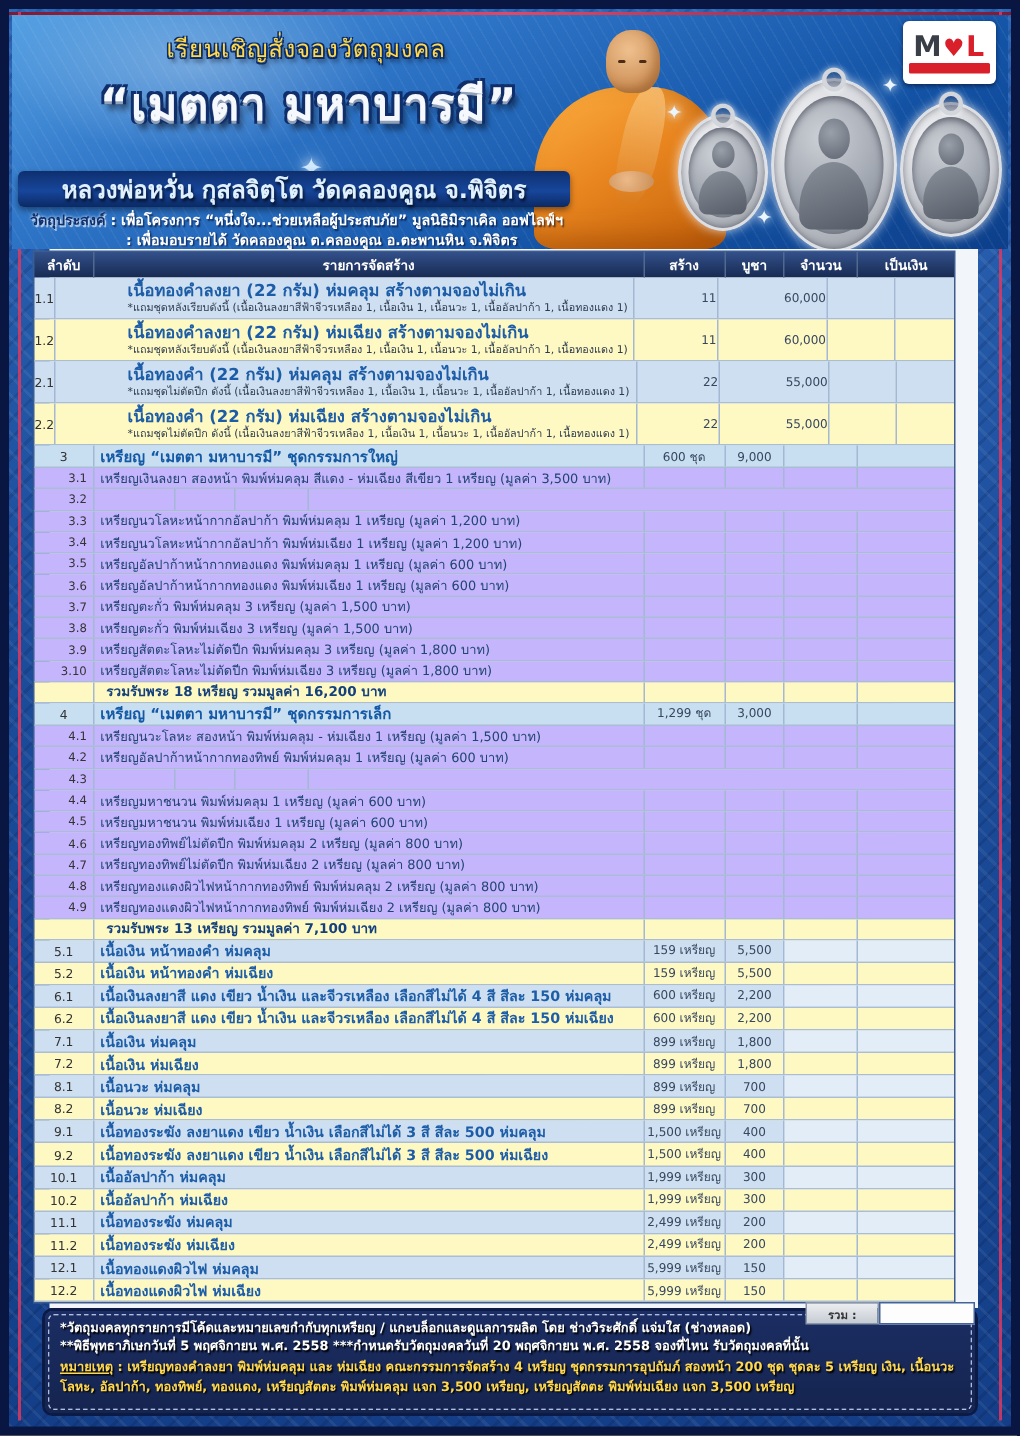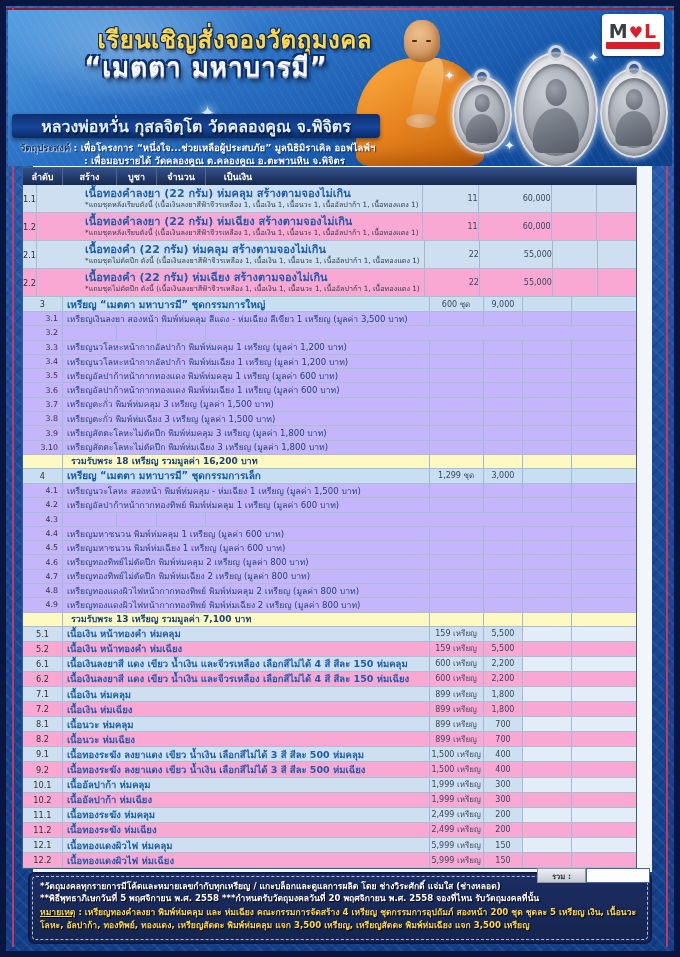--- a/index.html
+++ b/index.html
@@ -22,8 +22,8 @@
       background:repeating-linear-gradient(60deg,rgba(255,255,255,.05) 0 1px,transparent 1px 7px);}
   .header::after{content:"";position:absolute;left:-60px;top:-50px;width:520px;height:280px;
       background:radial-gradient(closest-side at 35% 30%,rgba(255,255,255,.28),transparent 70%);}
-  .invite{position:absolute;top:10px;left:28px;width:336px;text-align:right;z-index:3;
-      font-size:24px;font-weight:bold;color:#ffd94a;letter-spacing:.5px;
+  .invite{position:absolute;top:10px;left:28px;width:336px;text-align:center;z-index:3;
+      font-size:16px;font-weight:normal;color:#ffd94a;letter-spacing:.5px;
       text-shadow:-1px -1px 0 #0c2a66,1px -1px 0 #0c2a66,-1px 1px 0 #0c2a66,1px 1px 0 #0c2a66,2px 3px 3px rgba(0,0,10,.55);}
   .big-title{position:absolute;top:36px;left:-8px;width:412px;text-align:center;z-index:3;
       font-size:26px;font-weight:bold;color:#f5f8fc;letter-spacing:1px;white-space:nowrap;

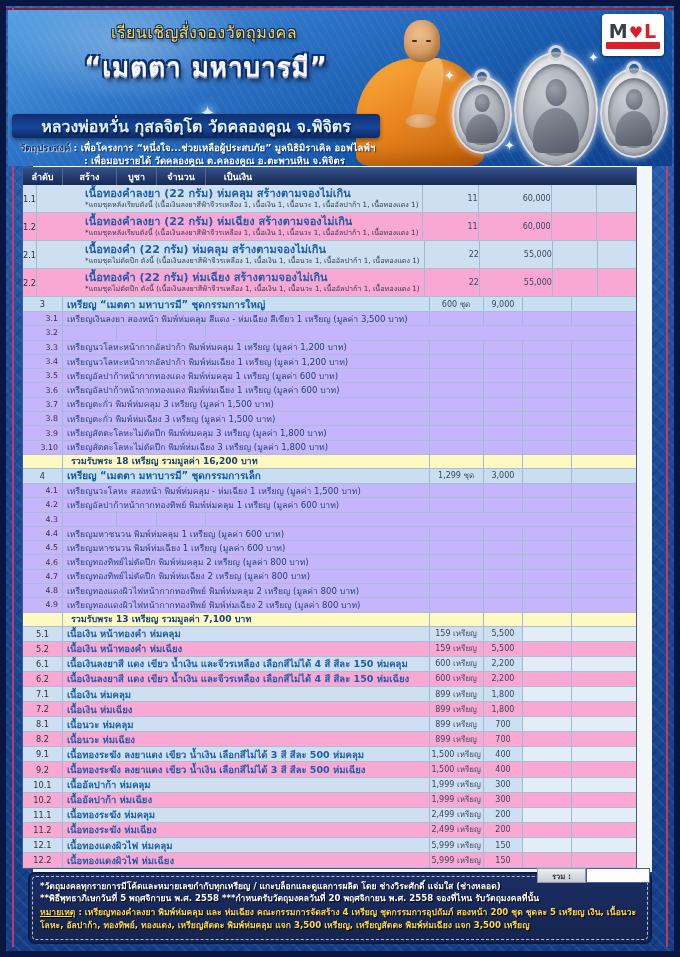--- a/index.html
+++ b/index.html
@@ -26,7 +26,7 @@
       font-size:16px;font-weight:normal;color:#ffd94a;letter-spacing:.5px;
       text-shadow:-1px -1px 0 #0c2a66,1px -1px 0 #0c2a66,-1px 1px 0 #0c2a66,1px 1px 0 #0c2a66,2px 3px 3px rgba(0,0,10,.55);}
   .big-title{position:absolute;top:36px;left:-8px;width:412px;text-align:center;z-index:3;
-      font-size:26px;font-weight:bold;color:#f5f8fc;letter-spacing:1px;white-space:nowrap;
+      font-size:30px;font-weight:bold;color:#f5f8fc;letter-spacing:1px;white-space:nowrap;
       text-shadow:0 2px 0 #8fa0b8,-2px -2px 0 #102e6a,2px -2px 0 #102e6a,-2px 2px 0 #102e6a,2px 2px 0 #102e6a,3px 5px 4px rgba(0,0,10,.6);}
   .star{position:absolute;top:92px;left:192px;z-index:3;font-size:18px;color:#cfe9ff;
       text-shadow:0 0 8px #fff,0 0 14px #9fd2ff;}

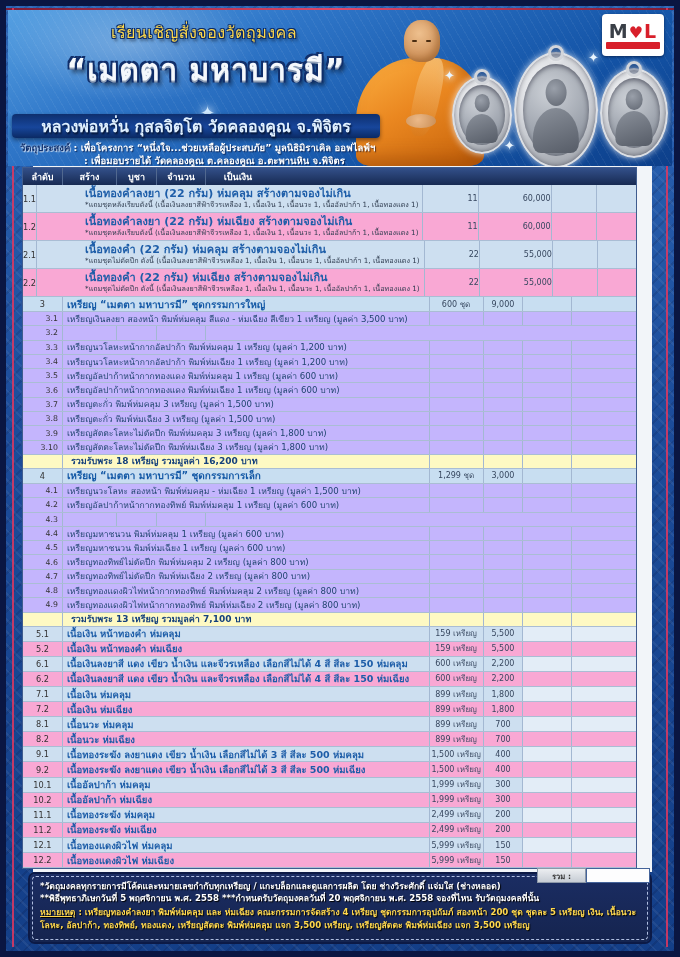--- a/index.html
+++ b/index.html
@@ -195,6 +195,7 @@
   <div class="otable">
     <div class="thead">
       <div class="cell c0">ลำดับ</div>
+      <div class="cell c1" style="justify-content:center">รายการจัดสร้าง</div>
       <div class="cell c2">สร้าง</div>
       <div class="cell c3">บูชา</div>
       <div class="cell c4">จำนวน</div>

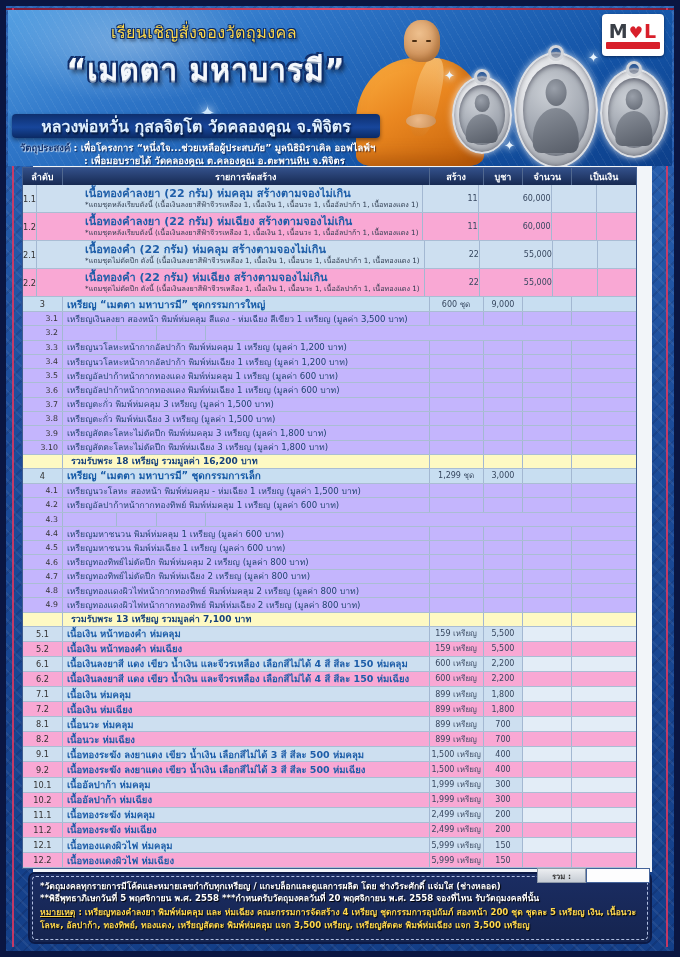--- a/index.html
+++ b/index.html
@@ -87,7 +87,7 @@
   .otable{position:absolute;left:22px;top:167px;width:615px;z-index:3;border:1px solid #3f5c8e;box-sizing:border-box;}
   .thead{display:flex;height:17px;background:linear-gradient(180deg,#33508a,#172a52);box-sizing:border-box;}
   .thead .cell{color:#fff;font-weight:bold;font-size:9px;border-right:1px solid #51688f;}
-  .trow{display:flex;box-sizing:border-box;border-bottom:1px solid #aabdd4;background:#f9a8d4;}
+  .trow{display:flex;box-sizing:border-box;border-bottom:1px solid #aabdd4;background:#fef9c3;}
   .cell{box-sizing:border-box;height:100%;border-right:1px solid #a3b8d2;display:flex;align-items:center;justify-content:center;overflow:visible;}
   .cell:last-child{border-right:none;}
   .c0{width:40px;font-size:8.2px;color:#333;}

